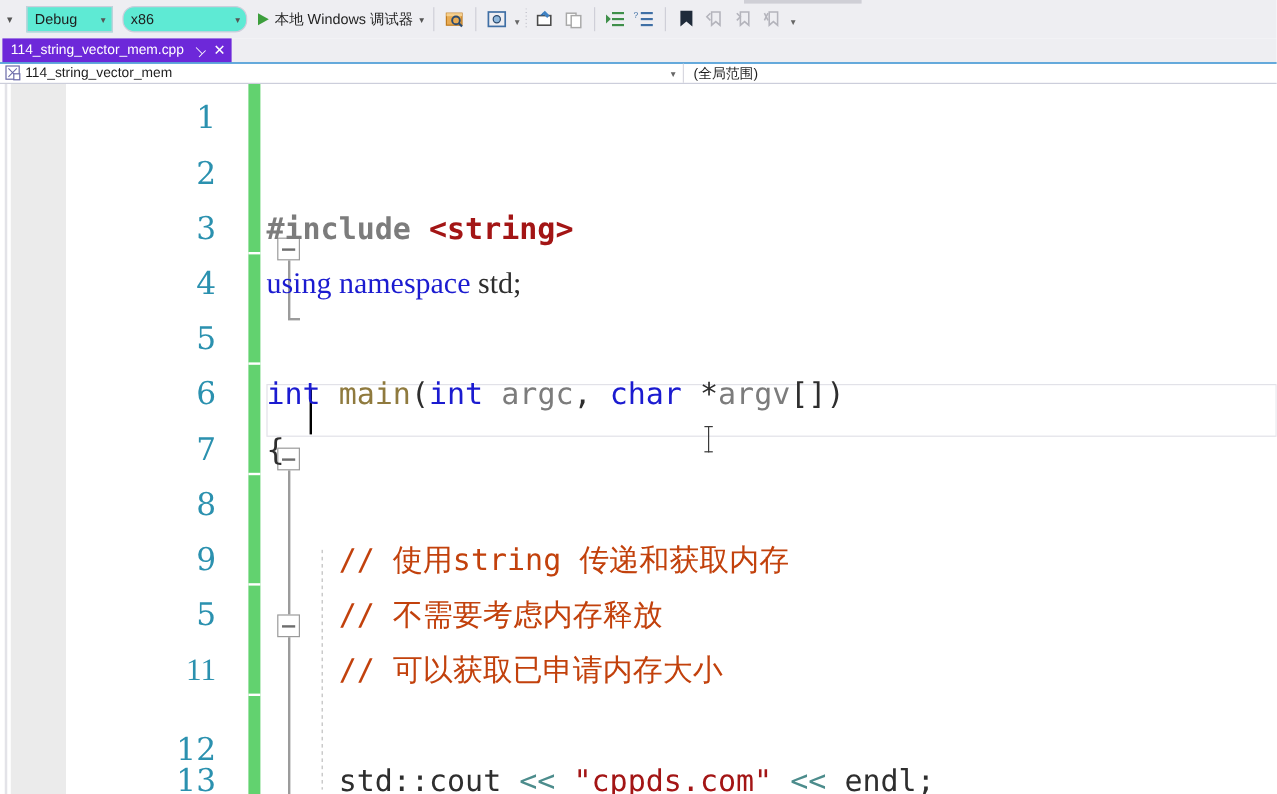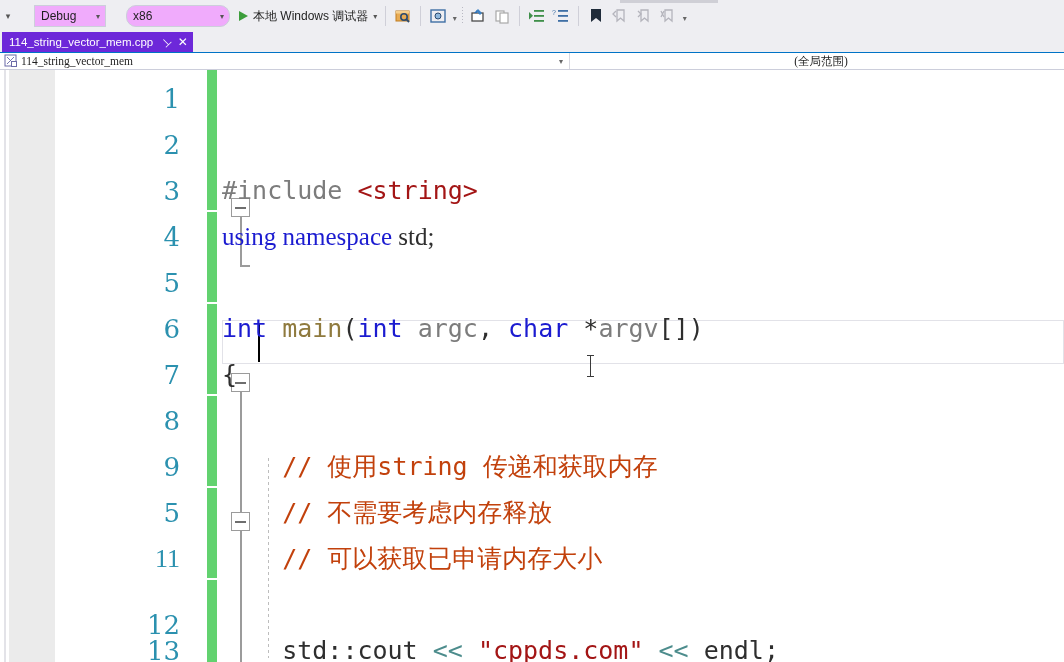--- a/index.html
+++ b/index.html
@@ -31,11 +31,11 @@
   }
   .combo {
     height: 22px;
-    background: #f0abfc;
+    background: #5eead4;
     border: 1px solid #cccedb;
     display: flex; align-items: center;
     box-sizing: border-box;
-    margin-left: 20px;
+    margin-left: 8px;
     padding-left: 6px;
     font-size: 12px;
     color: #1e1e1e;

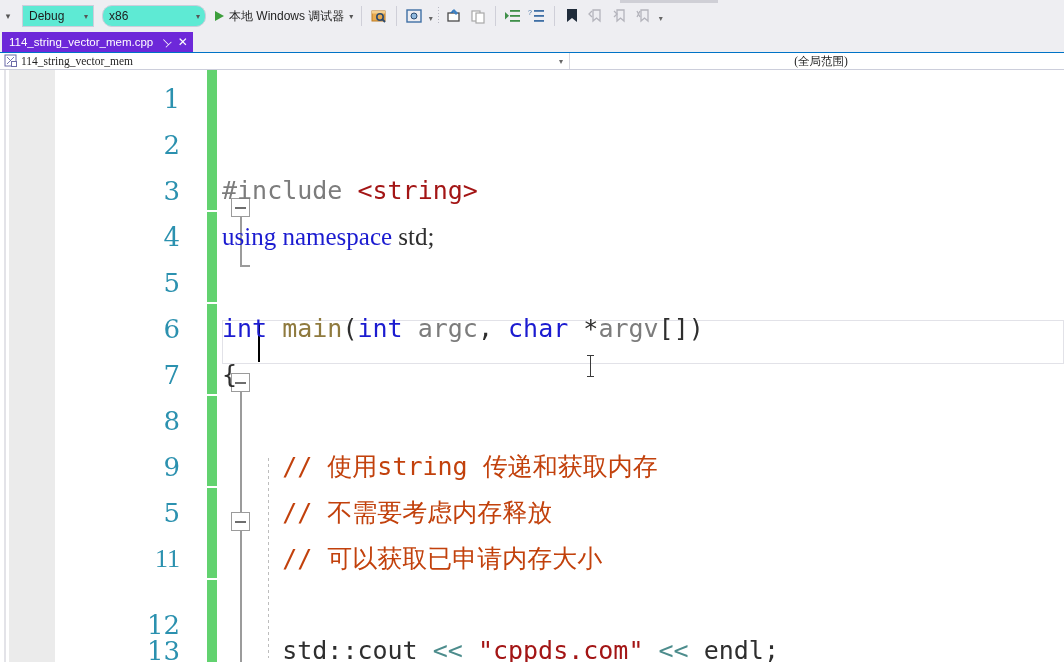--- a/index.html
+++ b/index.html
@@ -140,7 +140,6 @@
     display: flex; align-items: stretch;
     font-size: 11.5px;
     color: #1e1e1e;
-    font-family: Liberation Serif, serif;
   }
   .nav-combo {
     display: flex; align-items: center;

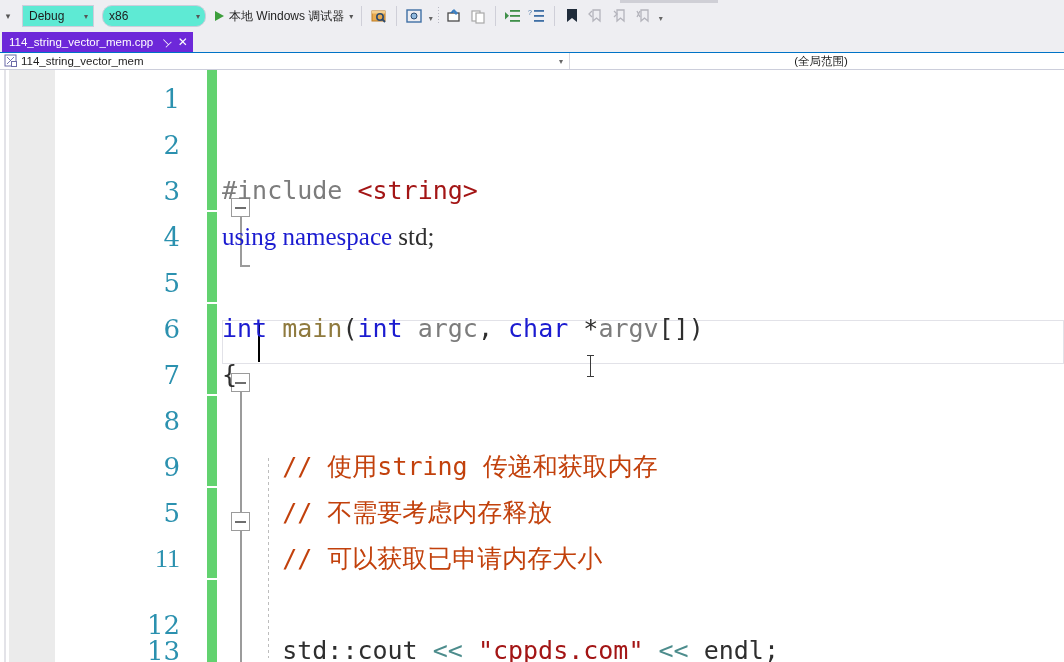--- a/index.html
+++ b/index.html
@@ -149,7 +149,7 @@
     padding-left: 4px;
   }
   .nav-combo.left { width: 570px; }
-  .nav-combo.right { flex: 1; border-right: none; padding-left: 8px; text-align: center; }
+  .nav-combo.right { flex: 1; border-right: none; padding-left: 8px; }
   .nav-combo .nav-arrow {
     width: 16px; text-align: center;
     font-size: 8px; color: #666;

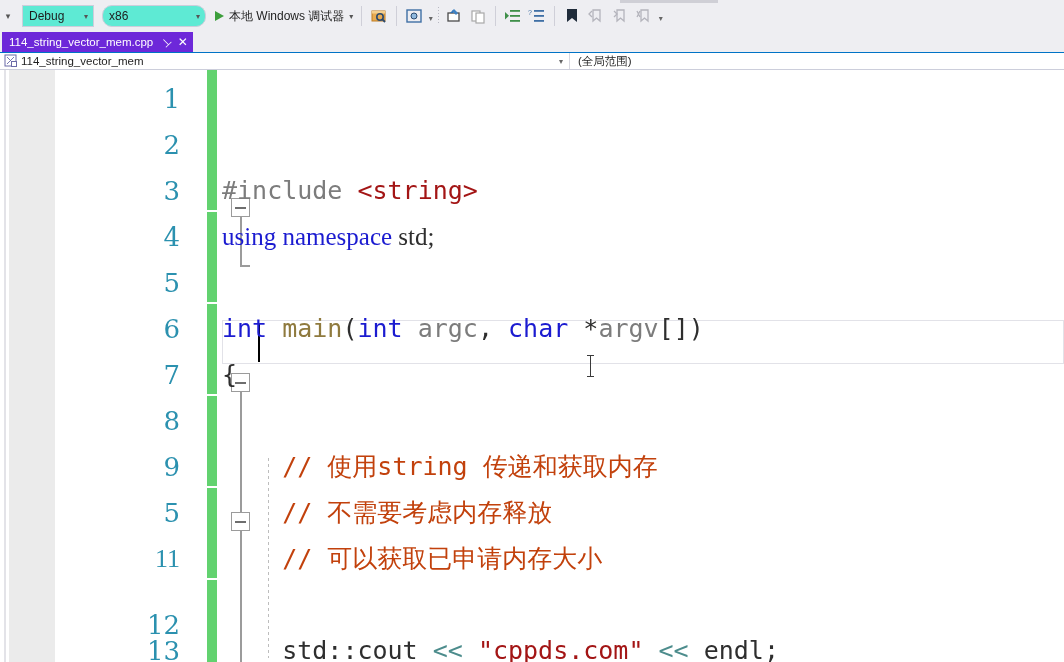--- a/index.html
+++ b/index.html
@@ -466,7 +466,7 @@
         <div class="ln" style="top: 6px;">1</div>
         <div class="ln" style="top: 52px;">2</div>
         <div class="ln" style="top: 98px;">3</div>
-        <div class="codeline" style="top: 98px;"><span class="t-gray">#include </span><span class="t-incl">&lt;string&gt;</span></div>
+        <div class="codeline" style="top: 98px; font-weight: bold;"><span class="t-gray">#include </span><span class="t-incl">&lt;string&gt;</span></div>
         <div class="ln" style="top: 144px;">4</div>
         <div class="codeline" style="top: 144px; font-family: Liberation Serif, serif;"><span class="t-kw">using namespace </span><span class="t-plain">std;</span></div>
         <div class="ln" style="top: 190px;">5</div>

